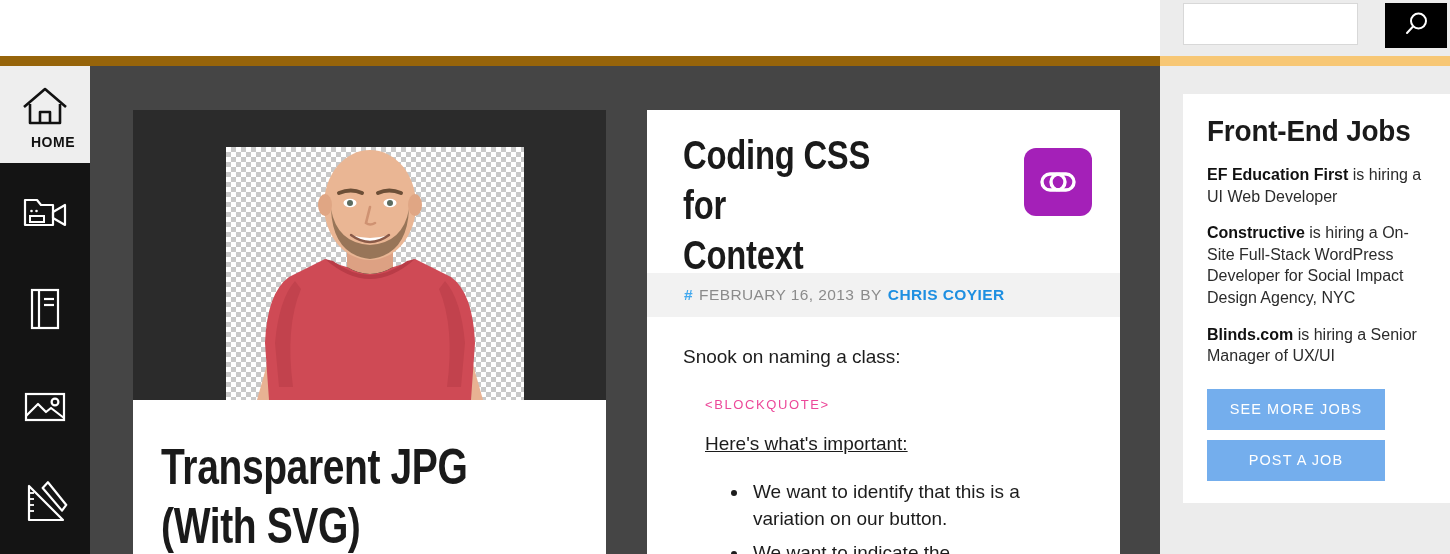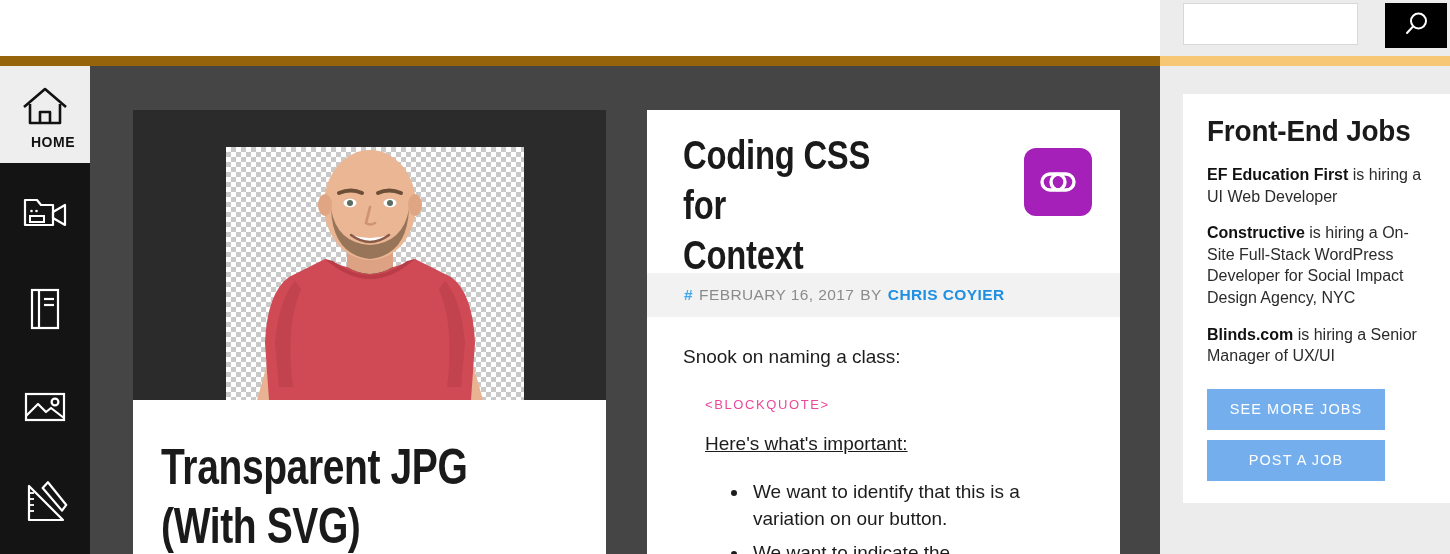--- a/index.html
+++ b/index.html
@@ -378,7 +378,7 @@
 
   <div id="post-meta">
     <span class="meta-hash">#</span>
-    <span class="meta-date">FEBRUARY 16, 2017</span>
+    <span class="meta-date">FEBRUARY 16, 2013</span>
     <span class="meta-date" style="margin-left:6px;">BY</span>
     <span class="meta-author">CHRIS COYIER</span>
   </div>

